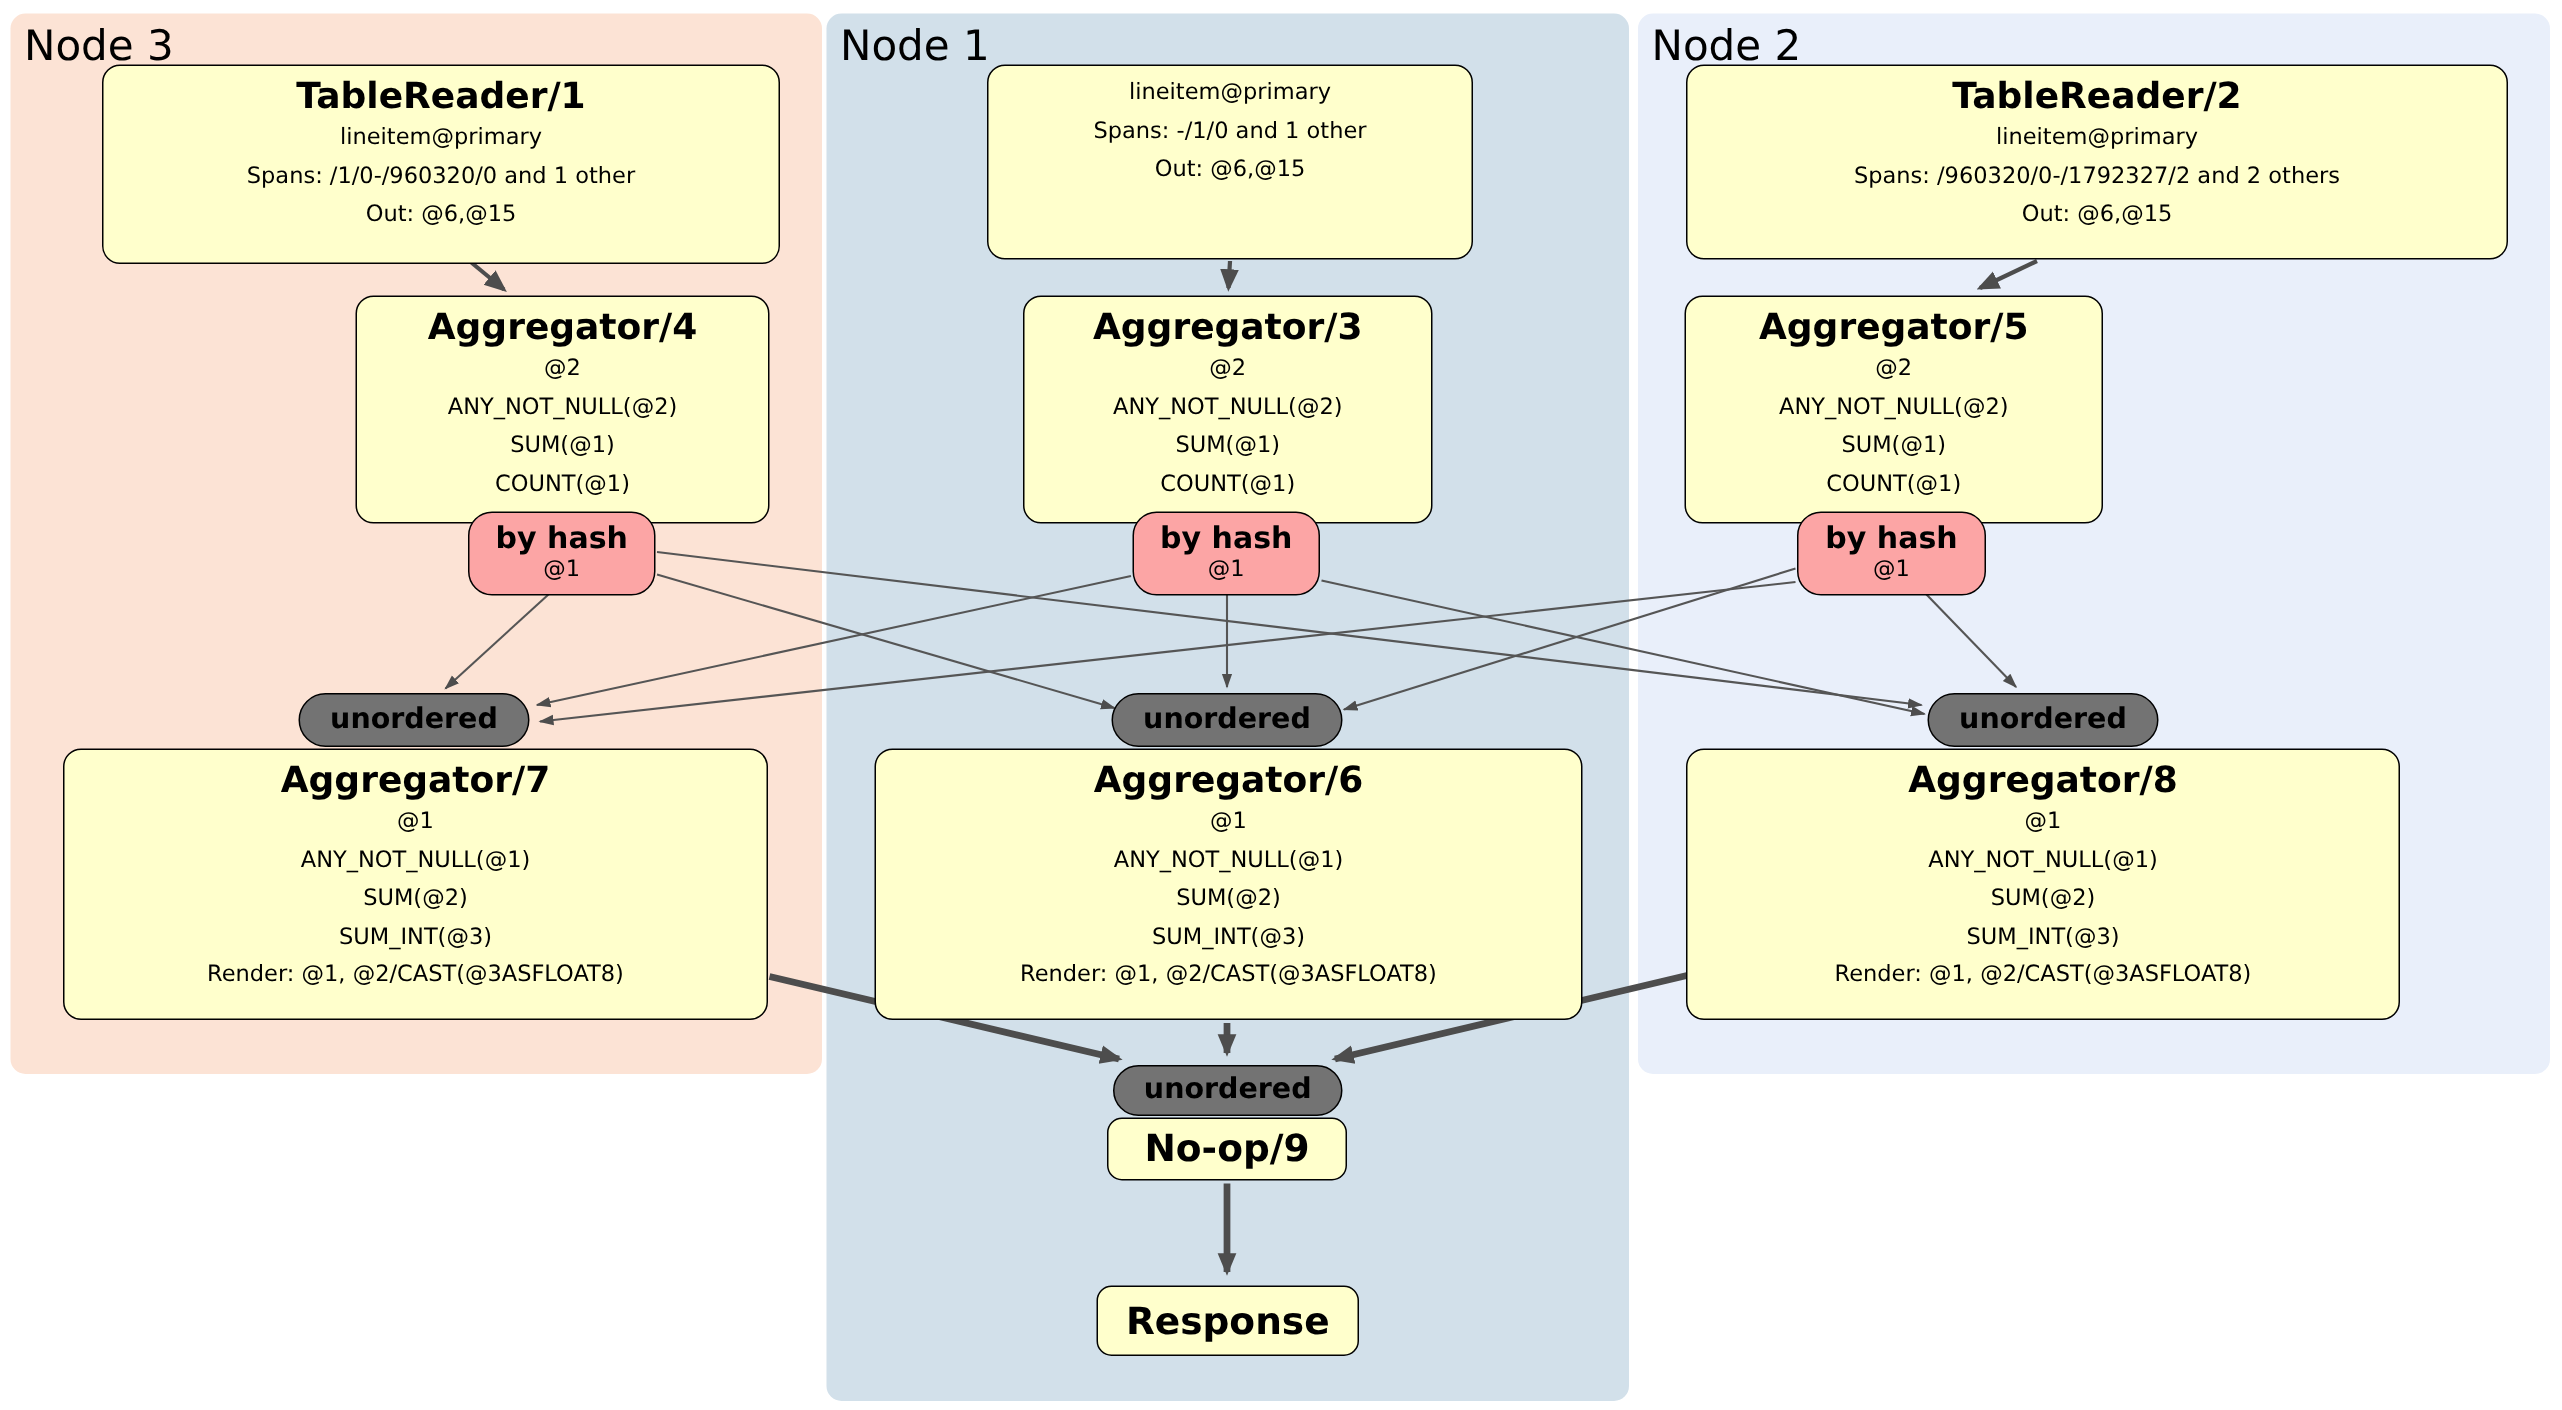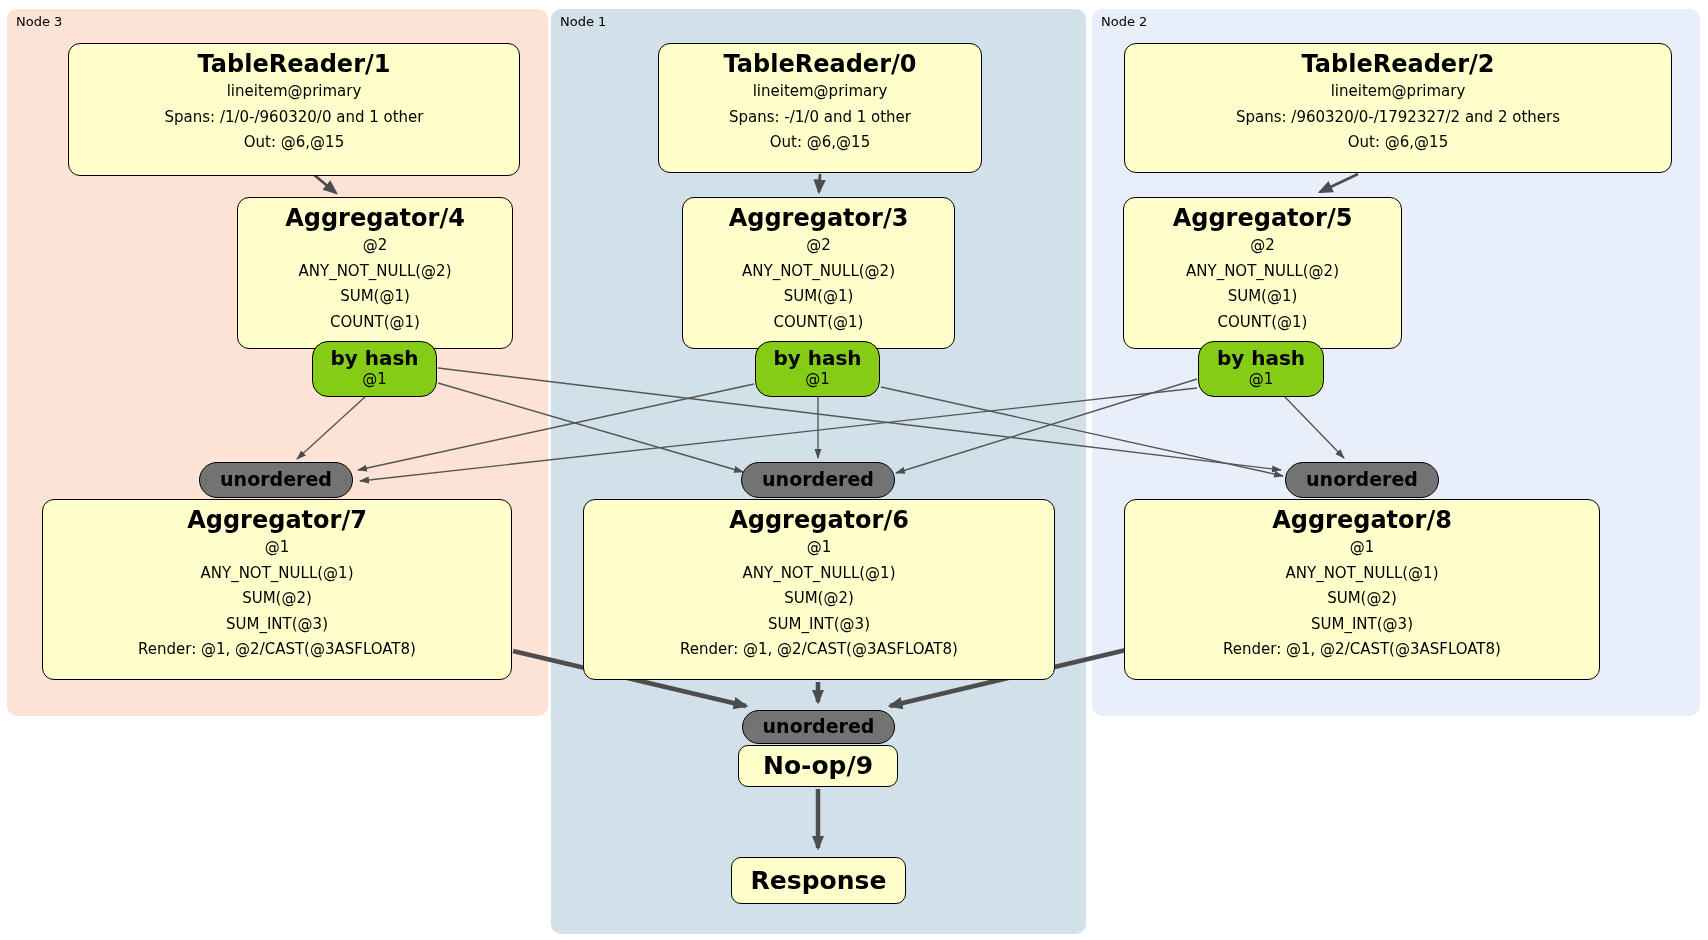--- a/index.html
+++ b/index.html
@@ -8,7 +8,7 @@
     font-family:"DejaVu Sans","Liberation Sans",sans-serif;color:#000;
   }
   .region{position:absolute;border-radius:10px;}
-  .region-label{position:absolute;font-size:13px;color:#000;}
+  .region-label{position:absolute;font-size:28px;color:#000;}
   #edges{position:absolute;left:0;top:0;width:1708px;height:940px;z-index:1;pointer-events:none;}
   .pbox{
     position:absolute;background:#ffffcc;border:1.6px solid #000;border-radius:12px;

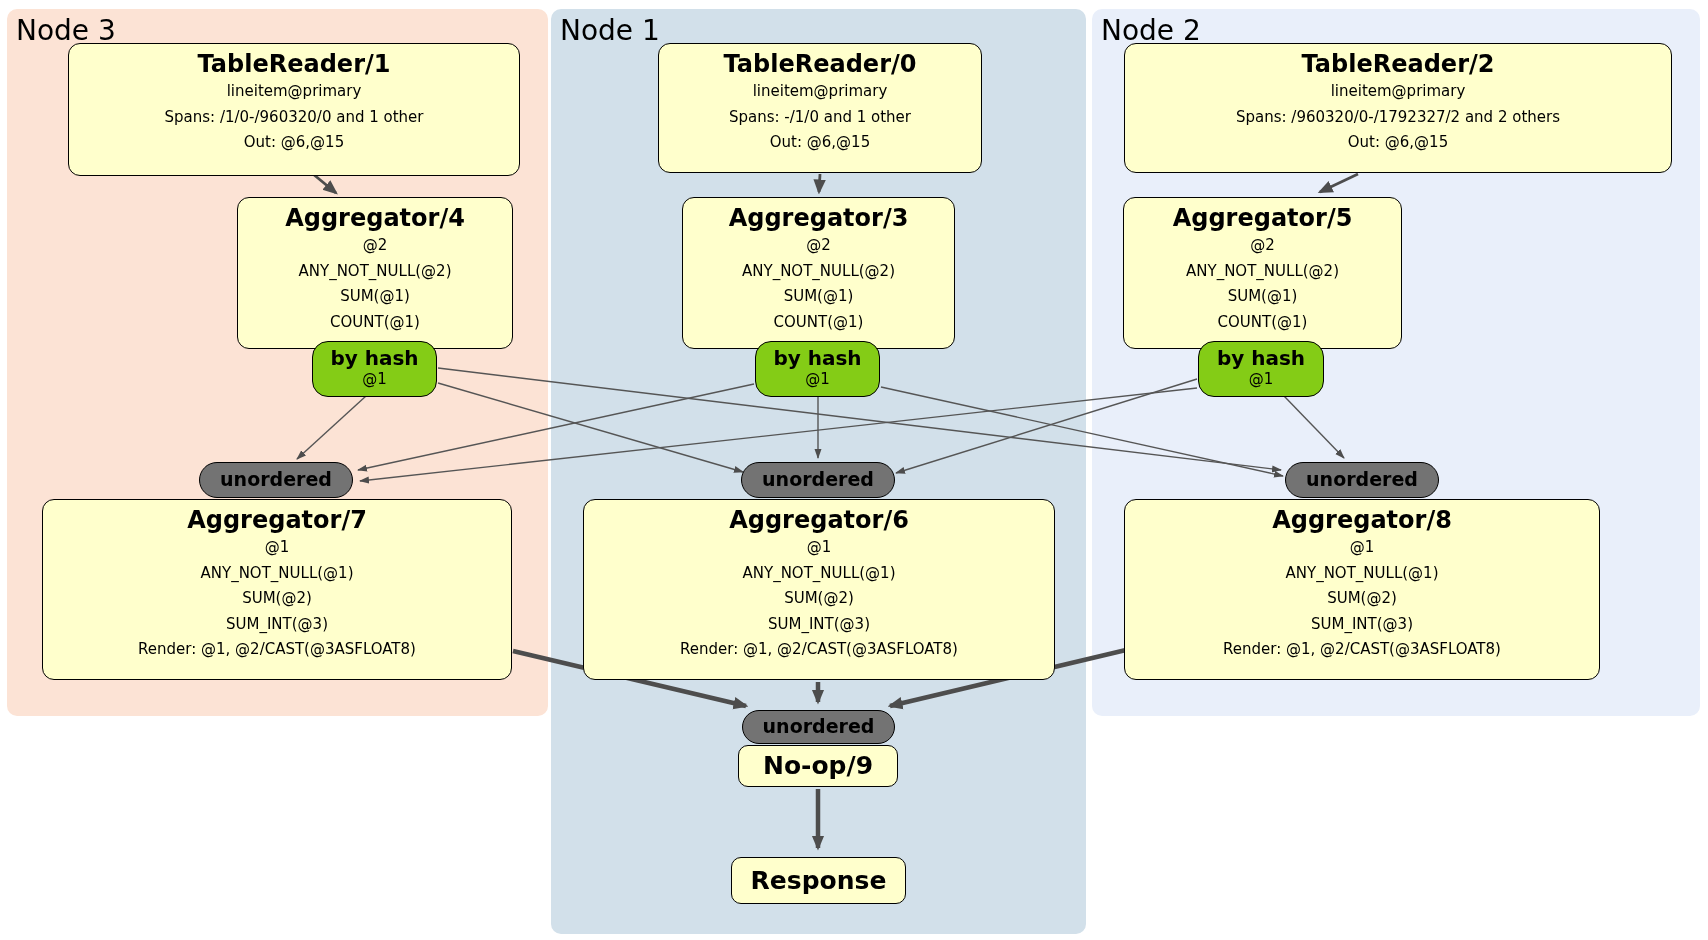--- a/index.html
+++ b/index.html
@@ -85,7 +85,6 @@
   </div>
 
   <div class="pbox" style="left:658px;top:43px;width:324px;height:130px;">
-    <div class="ptitle">TableReader/0</div>
     <div class="pline">lineitem@primary</div>
     <div class="pline">Spans: -/1/0 and 1 other</div>
     <div class="pline">Out: @6,@15</div>

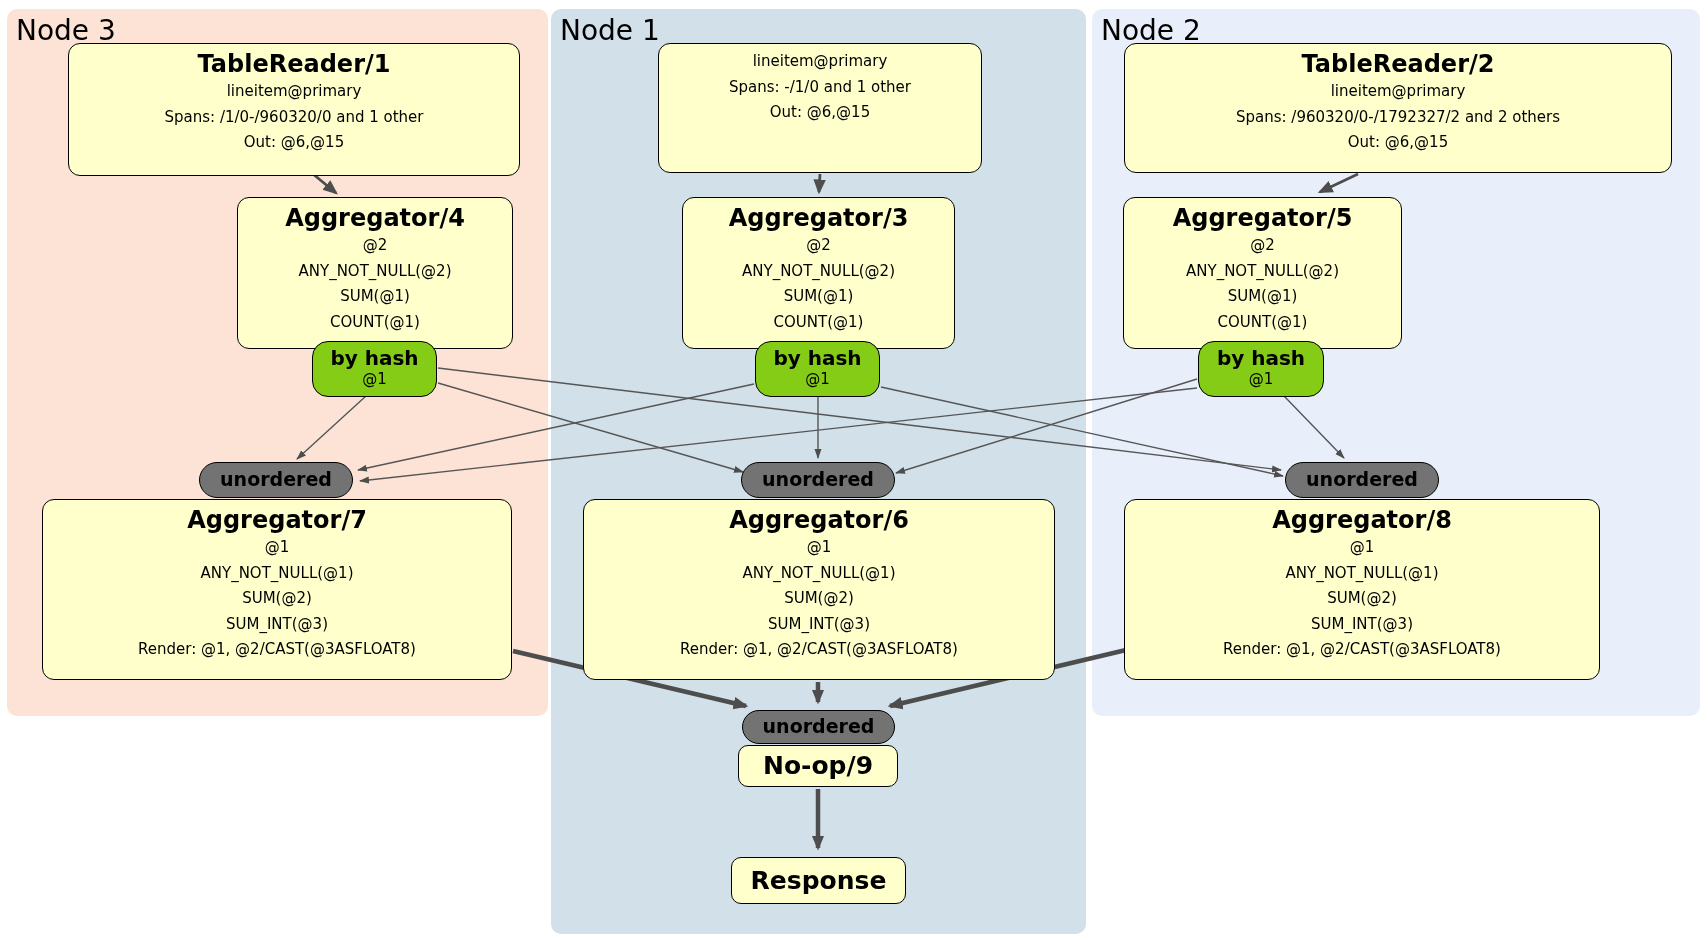--- a/index.html
+++ b/index.html
@@ -17,7 +17,7 @@
   .pbox .ptitle{font-weight:bold;font-size:24px;line-height:30px;}
   .pbox .pline{font-size:15px;line-height:25.5px;white-space:nowrap;}
   .router{
-    position:absolute;background:#84cc16;border:1.6px solid #000;border-radius:16px;
+    position:absolute;background:#fca5a5;border:1.6px solid #000;border-radius:16px;
     text-align:center;z-index:3;box-sizing:border-box;padding-top:4px;
   }
   .router .rlabel{font-weight:bold;font-size:20px;line-height:24px;}

